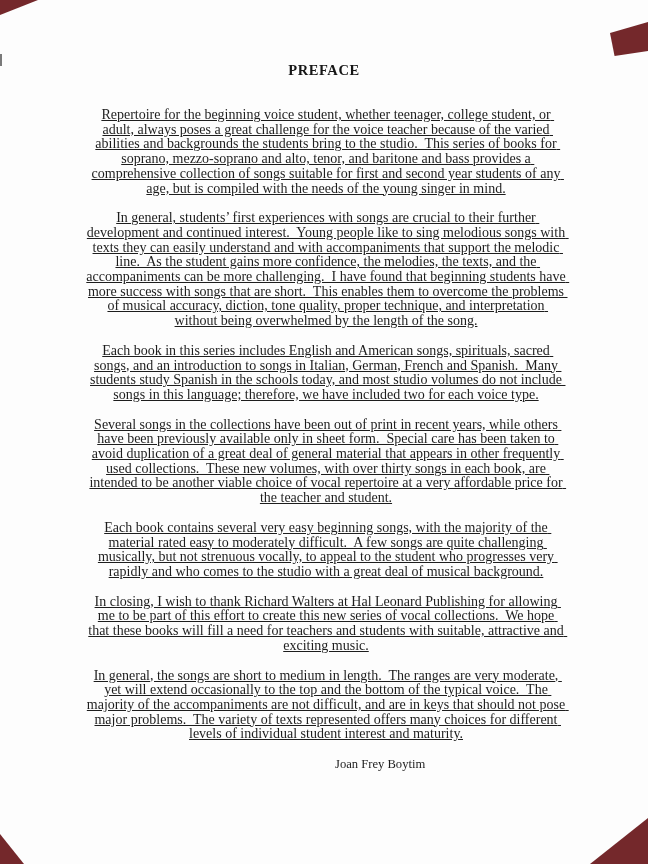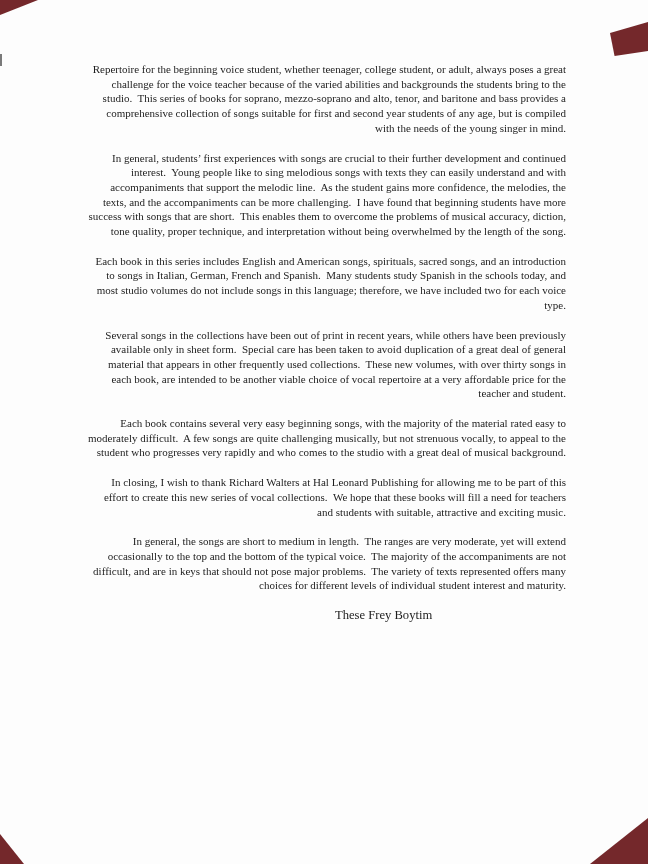--- a/index.html
+++ b/index.html
@@ -83,6 +83,7 @@
   <div class="corner br"></div>
   <div class="edge-tick"></div>
 
+  <h1 class="page-title">PREFACE</h1>
 
   <div class="body-text">
     <p>Repertoire for the beginning voice student, whether teenager, college student, or adult, always poses a great challenge for the voice teacher because of the varied abilities and backgrounds the students bring to the studio.  This series of books for soprano, mezzo-soprano and alto, tenor, and baritone and bass provides a comprehensive collection of songs suitable for first and second year students of any age, but is compiled with the needs of the young singer in mind.</p>

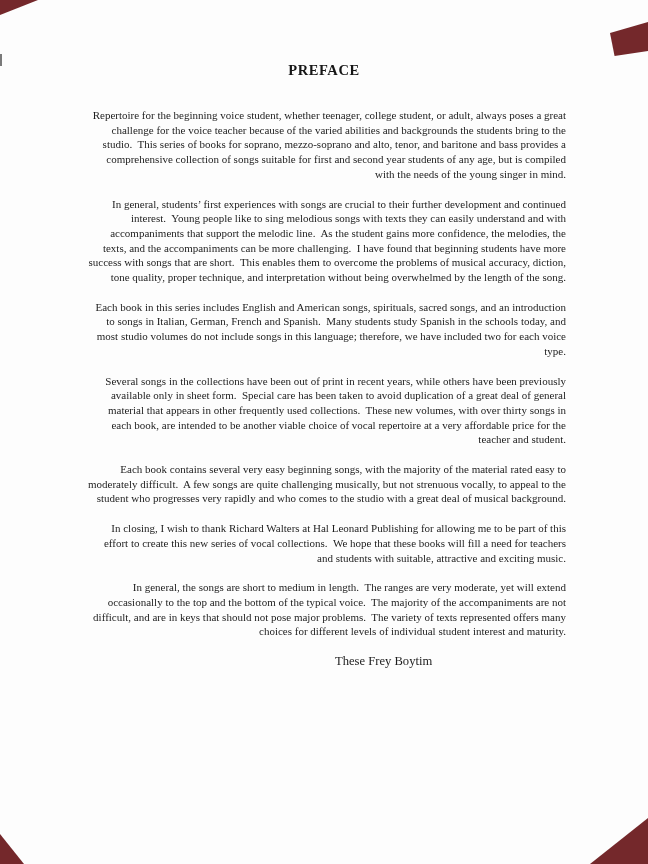--- a/index.html
+++ b/index.html
@@ -33,10 +33,11 @@
   }
   .body-text p {
     margin: 0 0 15px 0;
-    font-size: 11px;
+    font-size: 14px;
     line-height: 14.7px;
-    text-align: right;
+    text-align: center;
     white-space: pre-wrap;
+    text-decoration: underline;
   }
   .signature {
     margin: 1px 0 0 249px;

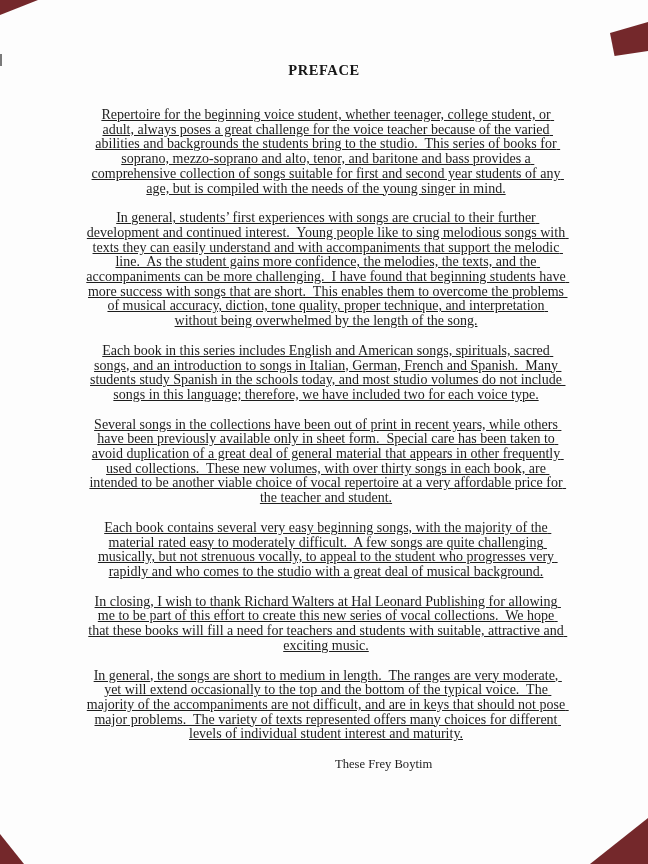--- a/index.html
+++ b/index.html
@@ -94,7 +94,7 @@
     <p>Each book contains several very easy beginning songs, with the majority of the material rated easy to moderately difficult.  A few songs are quite challenging musically, but not strenuous vocally, to appeal to the student who progresses very rapidly and who comes to the studio with a great deal of musical background.</p>
     <p>In closing, I wish to thank Richard Walters at Hal Leonard Publishing for allowing me to be part of this effort to create this new series of vocal collections.  We hope that these books will fill a need for teachers and students with suitable, attractive and exciting music.</p>
     <p>In general, the songs are short to medium in length.  The ranges are very moderate, yet will extend occasionally to the top and the bottom of the typical voice.  The majority of the accompaniments are not difficult, and are in keys that should not pose major problems.  The variety of texts represented offers many choices for different levels of individual student interest and maturity.</p>
-    <div class="signature">These Frey Boytim</div>
+    <div class="signature">Joan Frey Boytim</div>
   </div>
 
 </div>

